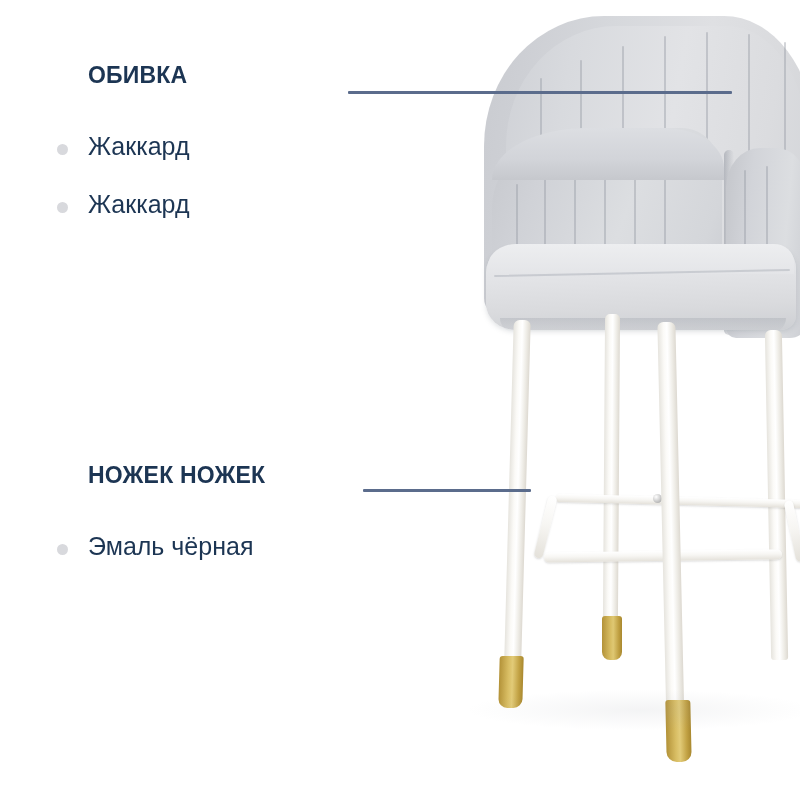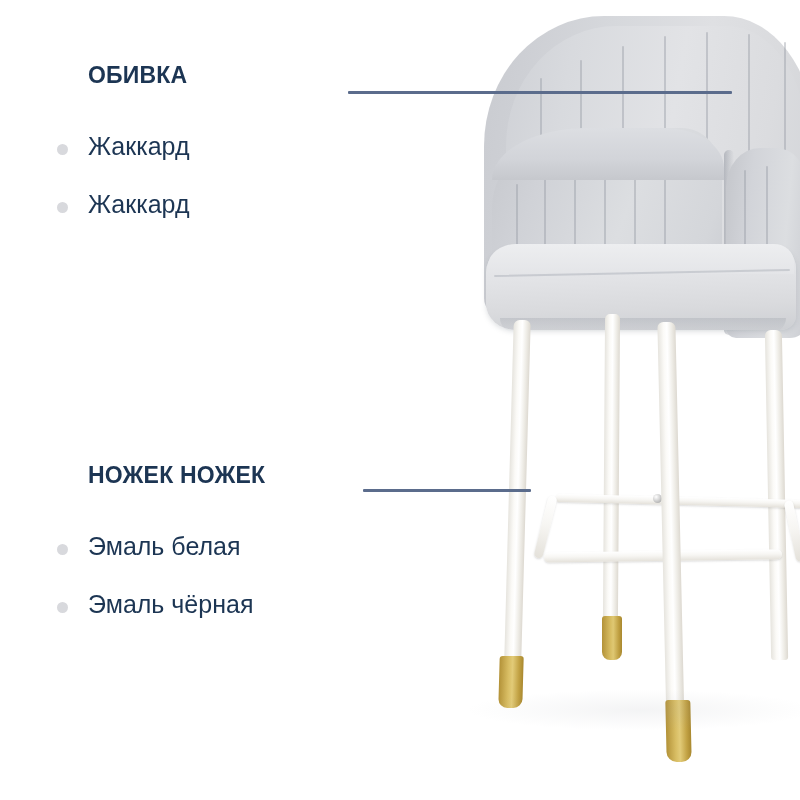--- a/index.html
+++ b/index.html
@@ -227,10 +227,6 @@
     <div class="bullet-list">
       <div class="bullet-row">
         <span class="bullet-dot"></span>
-        <span class="bullet-text">Эмаль белая</span>
-      </div>
-      <div class="bullet-row">
-        <span class="bullet-dot"></span>
         <span class="bullet-text">Эмаль чёрная</span>
       </div>
     </div>

